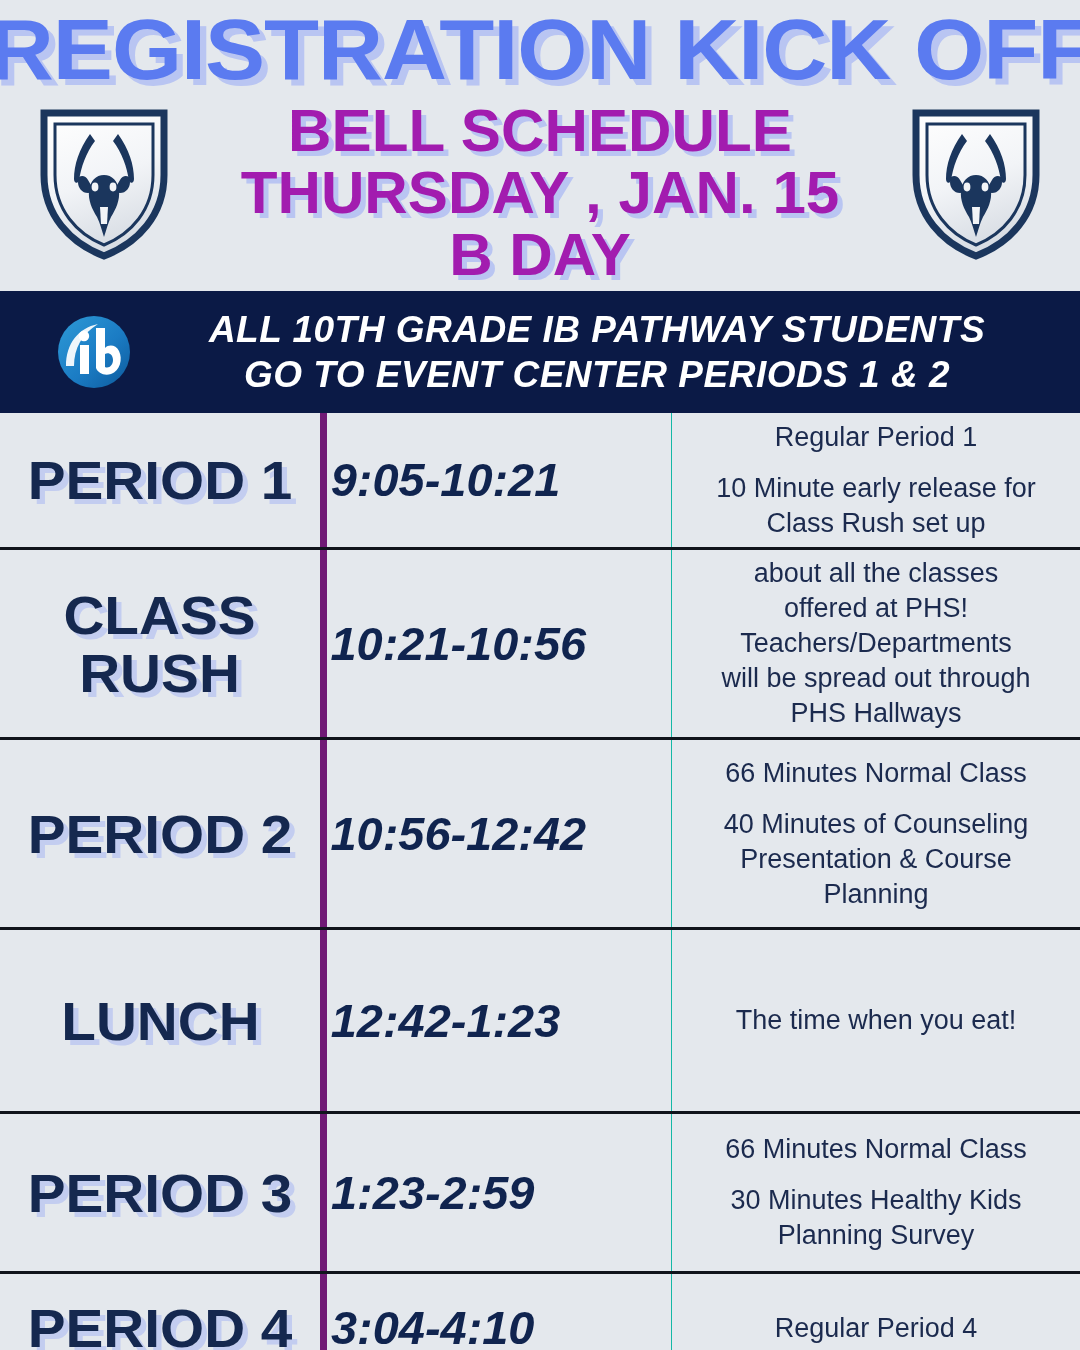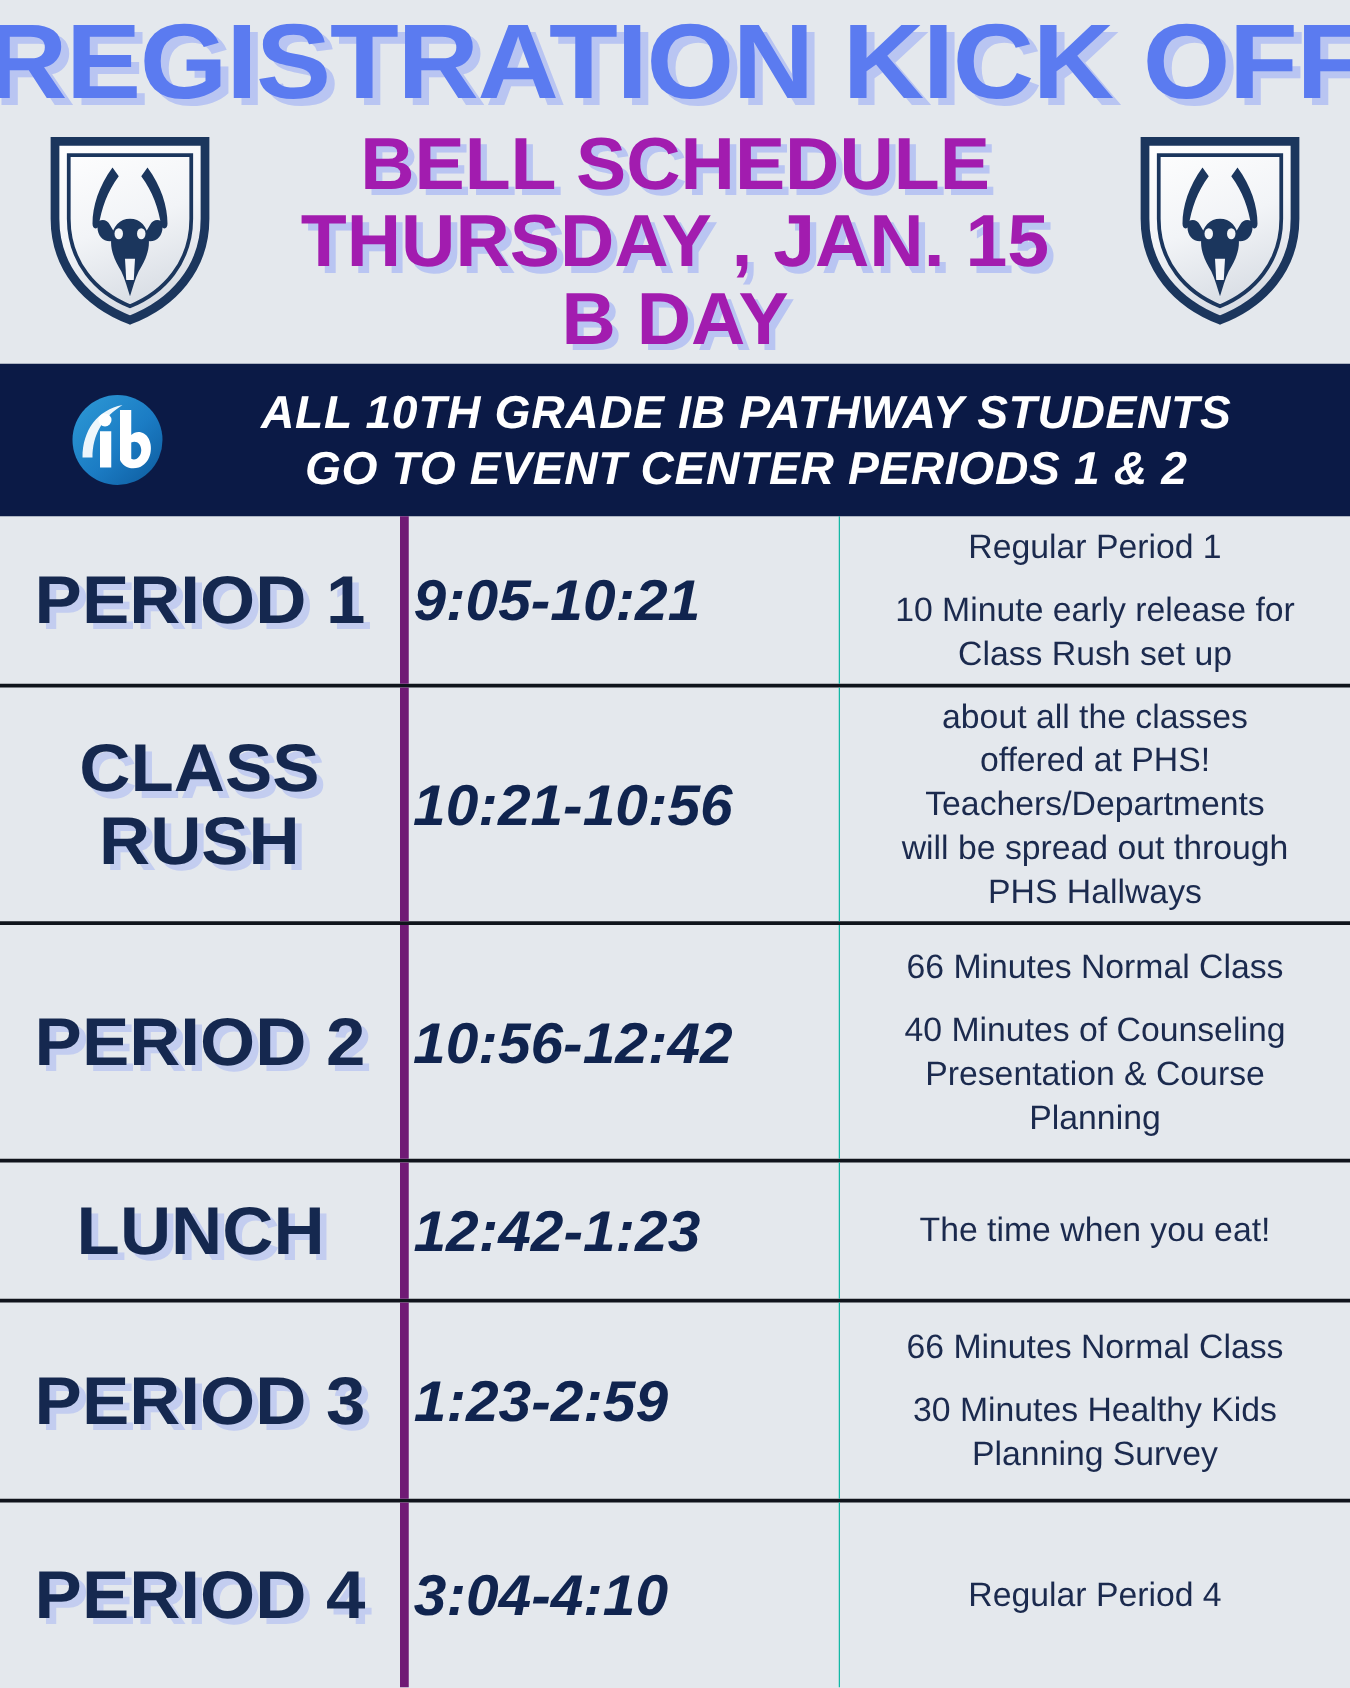--- a/index.html
+++ b/index.html
@@ -180,7 +180,7 @@
   .row-p1 { height: 137px; }
   .row-cr { height: 190px; }
   .row-p2 { height: 190px; }
-  .row-lu { height: 112px; }
+  .row-lu { height: 184px; }
   .row-p3 { height: 160px; }
   .row-p4 { height: 108px; flex: 1 1 auto; }
 </style>

